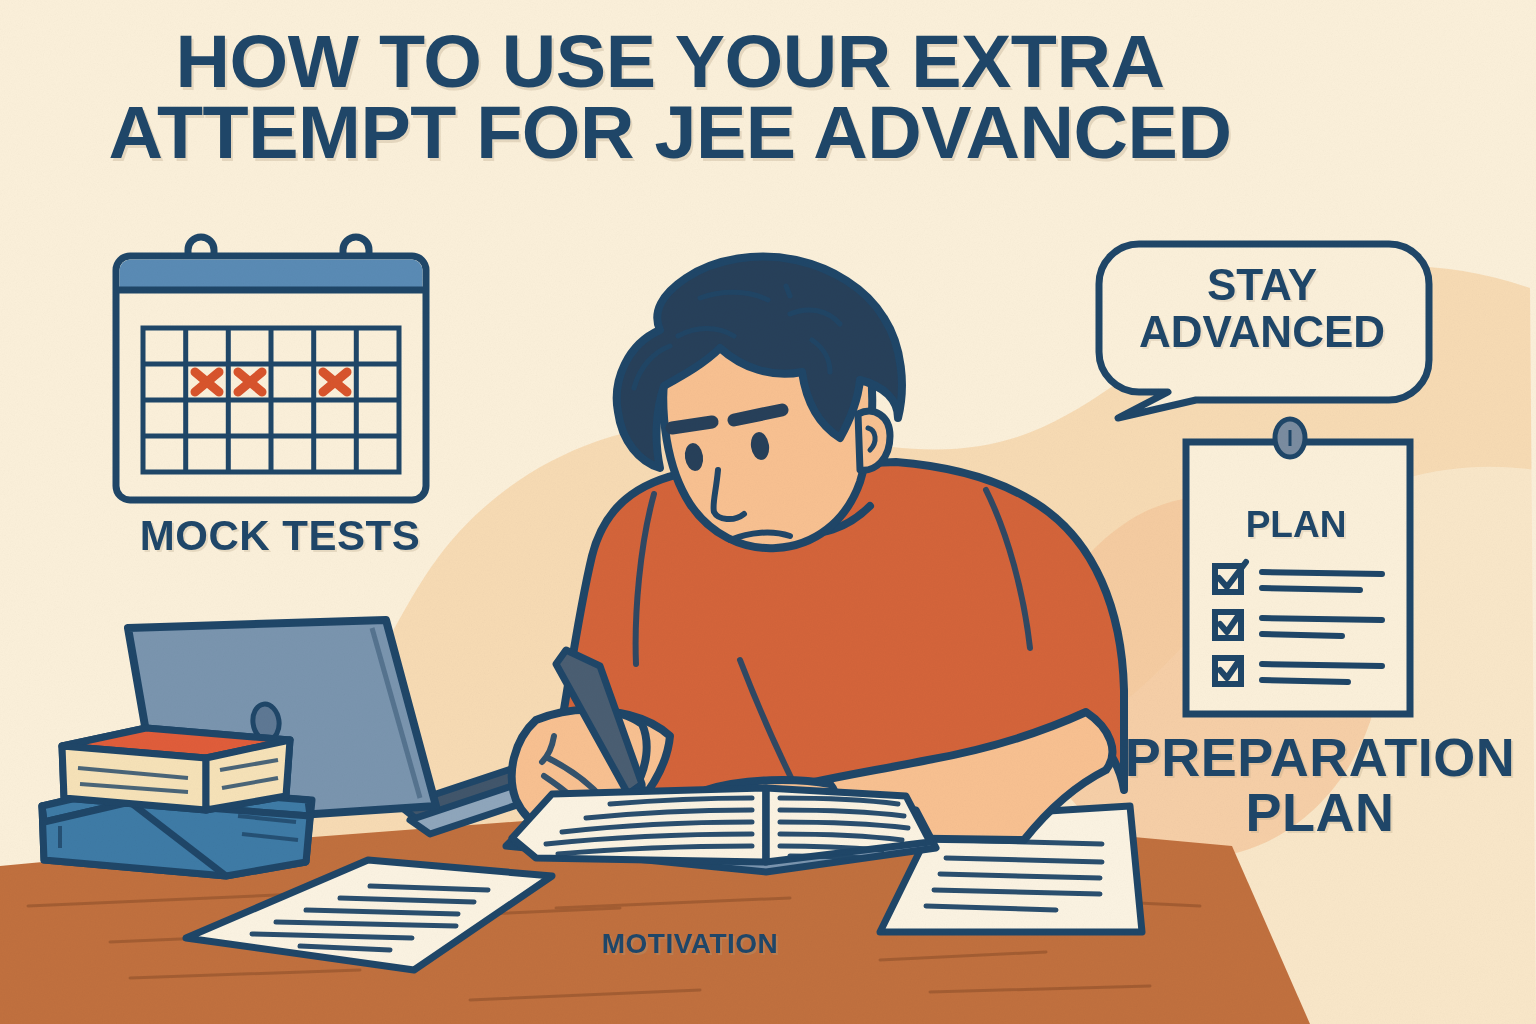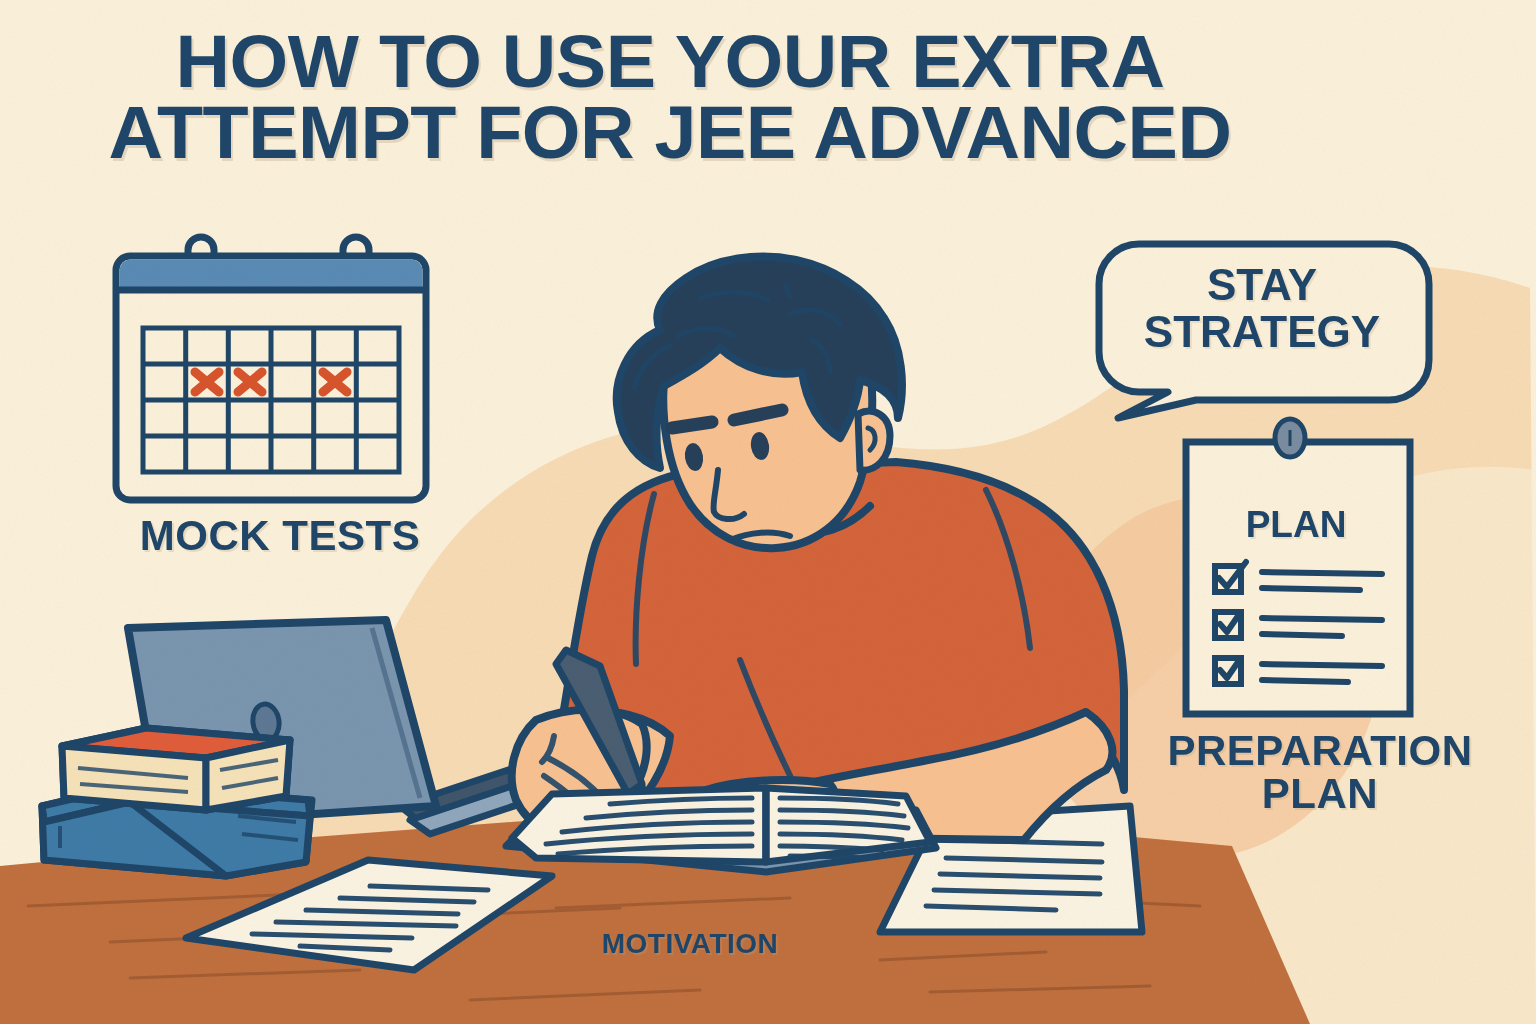--- a/index.html
+++ b/index.html
@@ -450,7 +450,7 @@
 
   <div class="bubble-text">
     <span>STAY</span><br>
-    <span>STRATEGY</span>
+    <span>ADVANCED</span>
   </div>
 
   <div class="clip-text">

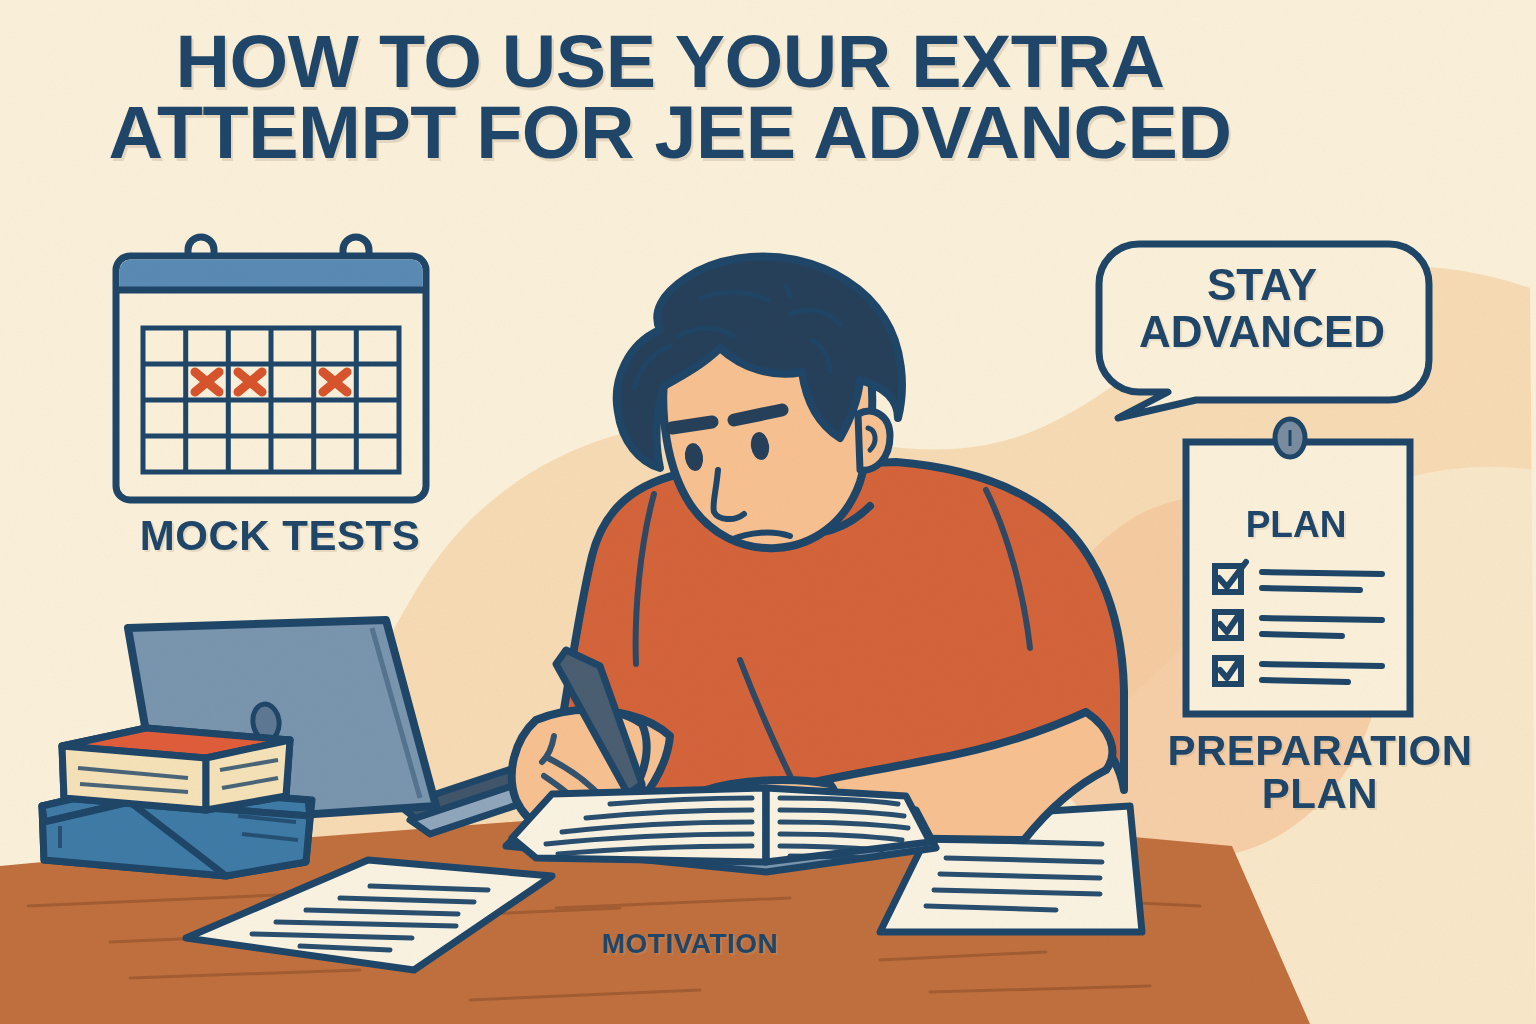--- a/index.html
+++ b/index.html
@@ -59,7 +59,7 @@
   }
   #label-prep {
     left: 1120px; top: 730px; width: 400px;
-    font-size: 42px;
+    font-size: 54px;
   }
   #label-motivation {
     left: 430px; top: 930px; width: 520px;

